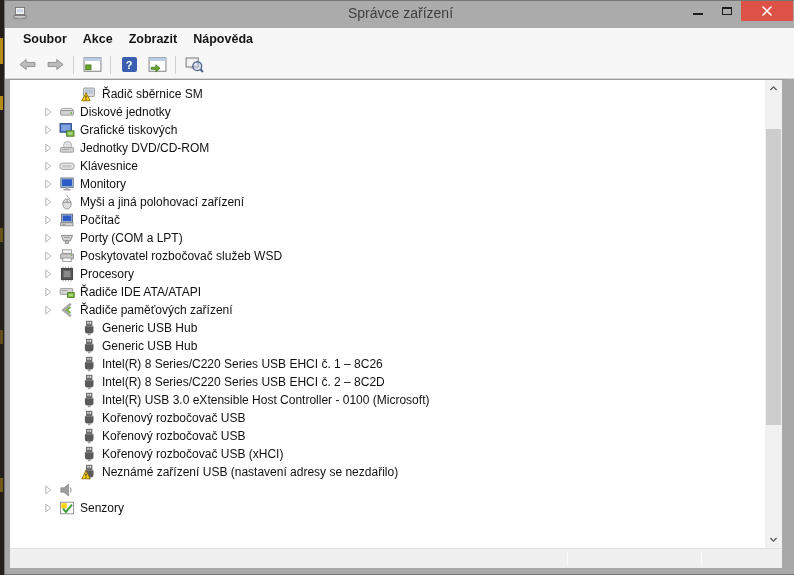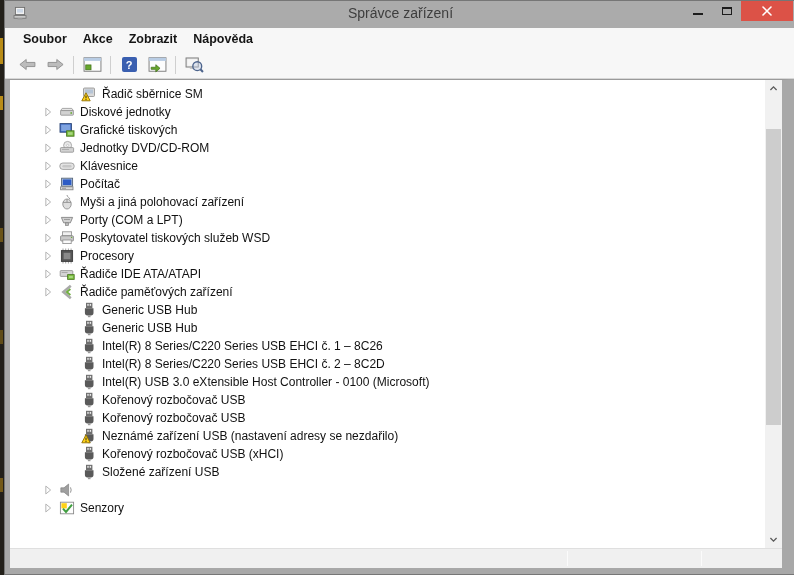--- a/index.html
+++ b/index.html
@@ -251,6 +251,22 @@
             </span>
             <span class="ti">
               <svg viewBox="0 0 16 16">
+                <rect x="1.8" y="2" width="12.4" height="9.4" fill="#b9c9de" stroke="#5c6e85" stroke-width="0.9"></rect>
+                <rect x="3" y="3.2" width="10" height="7" fill="#2e5cc5"></rect>
+                <rect x="6.4" y="11.4" width="3.2" height="1.6" fill="#b9b9b9"></rect>
+                <rect x="4.4" y="13" width="7.2" height="1.4" fill="#9d9d9d"></rect>
+              </svg>
+            </span>
+            <span class="tl">Monitory</span>
+          </div>
+          <div class="tree-row lvl1">
+            <span class="tw">
+              <svg viewBox="0 0 16 16">
+                <path d="M5.5 3.5 L11 8 L5.5 12.5 Z" fill="#fdfdfd" stroke="#ababab" stroke-width="1"></path>
+              </svg>
+            </span>
+            <span class="ti">
+              <svg viewBox="0 0 16 16">
                 <rect x="2.6" y="2.2" width="11" height="8" fill="#b9c9de" stroke="#53647a" stroke-width="0.9"></rect>
                 <rect x="3.8" y="3.4" width="8.6" height="5.6" fill="#2e5cc5"></rect>
                 <rect x="1.6" y="10.8" width="12.4" height="3" fill="#d9d9d9" stroke="#7e7e7e" stroke-width="0.8"></rect>

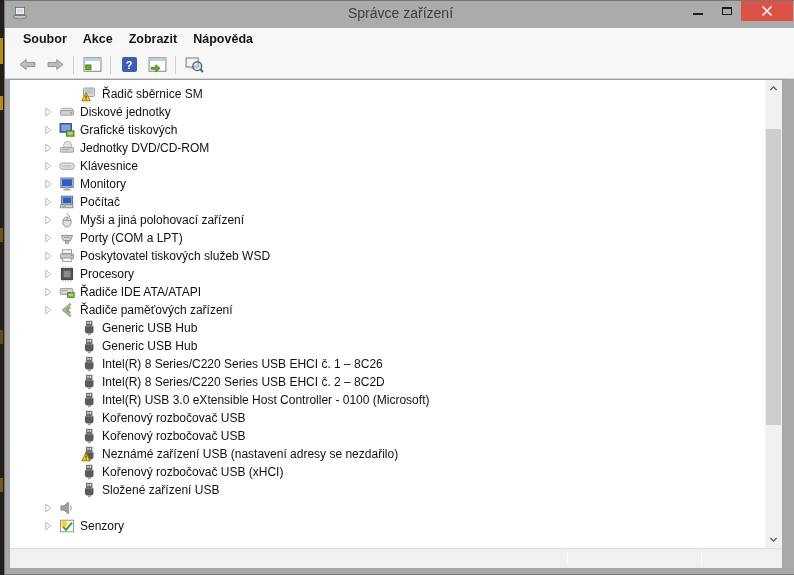--- a/index.html
+++ b/index.html
@@ -267,6 +267,22 @@
             </span>
             <span class="ti">
               <svg viewBox="0 0 16 16">
+                <path d="M8 1 C8 3.4 10.8 3.2 10.8 5.2" fill="none" stroke="#8e8e8e" stroke-width="0.9"></path>
+                <ellipse cx="8" cy="10" rx="4.2" ry="5" fill="#dedede" stroke="#8e8e8e" stroke-width="0.9"></ellipse>
+                <line x1="8" y1="5.2" x2="8" y2="8.4" stroke="#8e8e8e" stroke-width="0.9"></line>
+                <path d="M3.9 8.4 h8.2" stroke="#8e8e8e" stroke-width="0.9"></path>
+              </svg>
+            </span>
+            <span class="tl">Myši a jiná polohovací zařízení</span>
+          </div>
+          <div class="tree-row lvl1">
+            <span class="tw">
+              <svg viewBox="0 0 16 16">
+                <path d="M5.5 3.5 L11 8 L5.5 12.5 Z" fill="#fdfdfd" stroke="#ababab" stroke-width="1"></path>
+              </svg>
+            </span>
+            <span class="ti">
+              <svg viewBox="0 0 16 16">
                 <rect x="2.6" y="2.2" width="11" height="8" fill="#b9c9de" stroke="#53647a" stroke-width="0.9"></rect>
                 <rect x="3.8" y="3.4" width="8.6" height="5.6" fill="#2e5cc5"></rect>
                 <rect x="1.6" y="10.8" width="12.4" height="3" fill="#d9d9d9" stroke="#7e7e7e" stroke-width="0.8"></rect>
@@ -274,22 +290,6 @@
               </svg>
             </span>
             <span class="tl">Počítač</span>
-          </div>
-          <div class="tree-row lvl1">
-            <span class="tw">
-              <svg viewBox="0 0 16 16">
-                <path d="M5.5 3.5 L11 8 L5.5 12.5 Z" fill="#fdfdfd" stroke="#ababab" stroke-width="1"></path>
-              </svg>
-            </span>
-            <span class="ti">
-              <svg viewBox="0 0 16 16">
-                <path d="M8 1 C8 3.4 10.8 3.2 10.8 5.2" fill="none" stroke="#8e8e8e" stroke-width="0.9"></path>
-                <ellipse cx="8" cy="10" rx="4.2" ry="5" fill="#dedede" stroke="#8e8e8e" stroke-width="0.9"></ellipse>
-                <line x1="8" y1="5.2" x2="8" y2="8.4" stroke="#8e8e8e" stroke-width="0.9"></line>
-                <path d="M3.9 8.4 h8.2" stroke="#8e8e8e" stroke-width="0.9"></path>
-              </svg>
-            </span>
-            <span class="tl">Myši a jiná polohovací zařízení</span>
           </div>
           <div class="tree-row lvl1">
             <span class="tw">

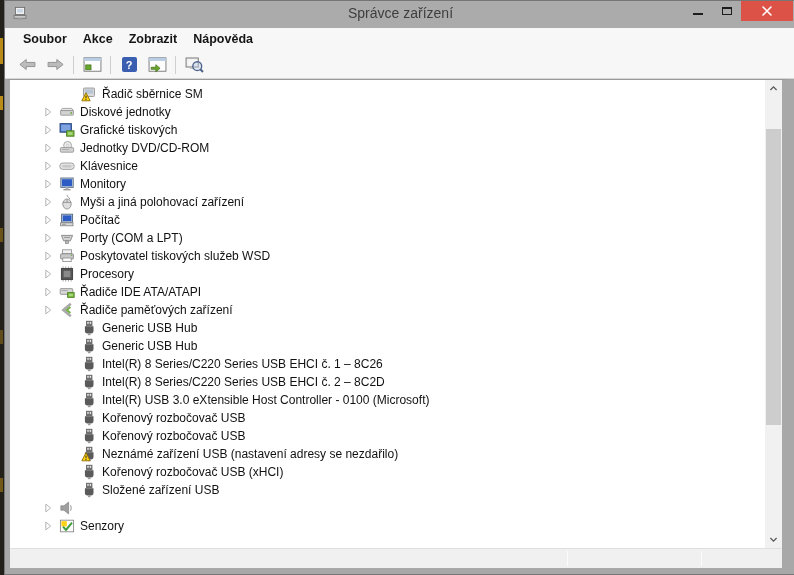--- a/index.html
+++ b/index.html
@@ -322,7 +322,7 @@
                 <circle cx="12.6" cy="7.4" r="0.7" fill="#6fae3e"></circle>
               </svg>
             </span>
-            <span class="tl">Poskytovatel tiskových služeb WSD</span>
+            <span class="tl">Poskytovatel rozbočovač služeb WSD</span>
           </div>
           <div class="tree-row lvl1">
             <span class="tw">

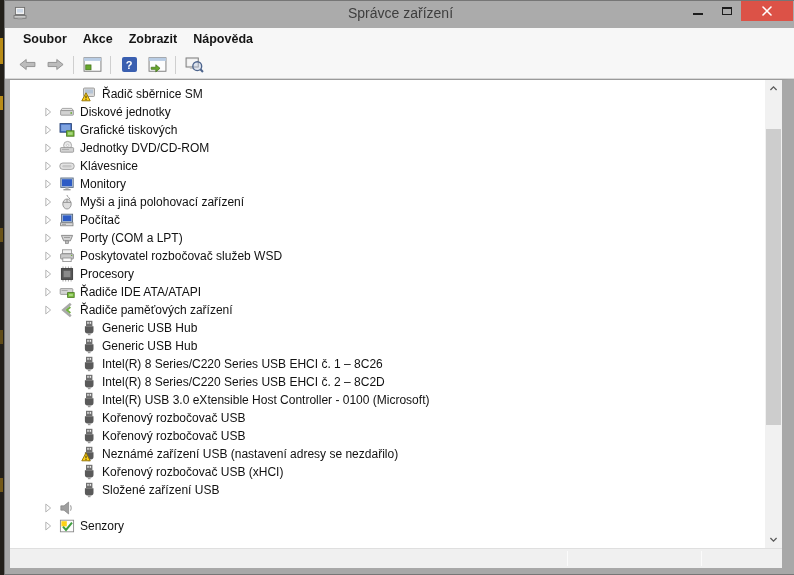--- a/index.html
+++ b/index.html
@@ -478,25 +478,25 @@
                 <rect x="8.7" y="1.9" width="1.4" height="1.9" fill="#ececec"></rect>
                 <path d="M3.9 6.2 h8.6 v4.6 a2.6 2.6 0 0 1 -2.6 2.6 h-3.4 a2.6 2.6 0 0 1 -2.6 -2.6 z" fill="#5a5a5a"></path>
                 <rect x="6.9" y="13.4" width="2.6" height="1.8" fill="#9a9a9a"></rect>
+              </svg>
+            </span>
+            <span class="tl">Kořenový rozbočovač USB (xHCI)</span>
+          </div>
+          <div class="tree-row lvl2">
+            <span class="tw"></span>
+            <span class="ti">
+              <svg viewBox="0 0 16 16">
+                <rect x="5" y="0.8" width="6.4" height="5.4" fill="#6f6f6f"></rect>
+                <rect x="6.3" y="1.9" width="1.4" height="1.9" fill="#ececec"></rect>
+                <rect x="8.7" y="1.9" width="1.4" height="1.9" fill="#ececec"></rect>
+                <path d="M3.9 6.2 h8.6 v4.6 a2.6 2.6 0 0 1 -2.6 2.6 h-3.4 a2.6 2.6 0 0 1 -2.6 -2.6 z" fill="#5a5a5a"></path>
+                <rect x="6.9" y="13.4" width="2.6" height="1.8" fill="#9a9a9a"></rect>
                 <path d="M0.8 14.8 L5 6.8 L9.2 14.8 Z" fill="#ffd216" stroke="#8f6e00" stroke-width="0.9"></path>
                 <rect x="4.55" y="9.6" width="0.9" height="2.8" fill="#1a1a1a"></rect>
                 <rect x="4.55" y="13.1" width="0.9" height="1" fill="#1a1a1a"></rect>
               </svg>
             </span>
             <span class="tl">Neznámé zařízení USB (nastavení adresy se nezdařilo)</span>
-          </div>
-          <div class="tree-row lvl2">
-            <span class="tw"></span>
-            <span class="ti">
-              <svg viewBox="0 0 16 16">
-                <rect x="5" y="0.8" width="6.4" height="5.4" fill="#6f6f6f"></rect>
-                <rect x="6.3" y="1.9" width="1.4" height="1.9" fill="#ececec"></rect>
-                <rect x="8.7" y="1.9" width="1.4" height="1.9" fill="#ececec"></rect>
-                <path d="M3.9 6.2 h8.6 v4.6 a2.6 2.6 0 0 1 -2.6 2.6 h-3.4 a2.6 2.6 0 0 1 -2.6 -2.6 z" fill="#5a5a5a"></path>
-                <rect x="6.9" y="13.4" width="2.6" height="1.8" fill="#9a9a9a"></rect>
-              </svg>
-            </span>
-            <span class="tl">Kořenový rozbočovač USB (xHCI)</span>
           </div>
           <div class="tree-row lvl2">
             <span class="tw"></span>

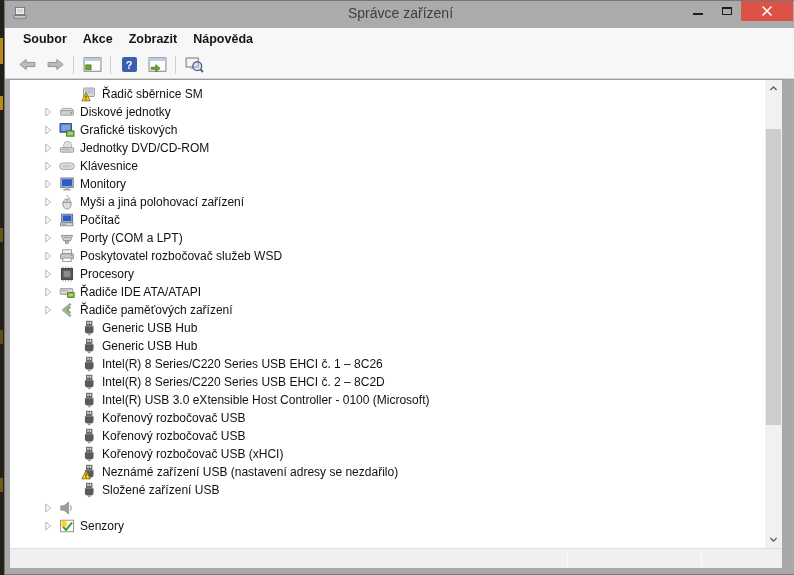--- a/index.html
+++ b/index.html
@@ -498,19 +498,6 @@
             </span>
             <span class="tl">Neznámé zařízení USB (nastavení adresy se nezdařilo)</span>
           </div>
-          <div class="tree-row lvl2">
-            <span class="tw"></span>
-            <span class="ti">
-              <svg viewBox="0 0 16 16">
-                <rect x="5" y="0.8" width="6.4" height="5.4" fill="#6f6f6f"></rect>
-                <rect x="6.3" y="1.9" width="1.4" height="1.9" fill="#ececec"></rect>
-                <rect x="8.7" y="1.9" width="1.4" height="1.9" fill="#ececec"></rect>
-                <path d="M3.9 6.2 h8.6 v4.6 a2.6 2.6 0 0 1 -2.6 2.6 h-3.4 a2.6 2.6 0 0 1 -2.6 -2.6 z" fill="#5a5a5a"></path>
-                <rect x="6.9" y="13.4" width="2.6" height="1.8" fill="#9a9a9a"></rect>
-              </svg>
-            </span>
-            <span class="tl">Složené zařízení USB</span>
-          </div>
           <div class="tree-row lvl1">
             <span class="tw">
               <svg viewBox="0 0 16 16">

